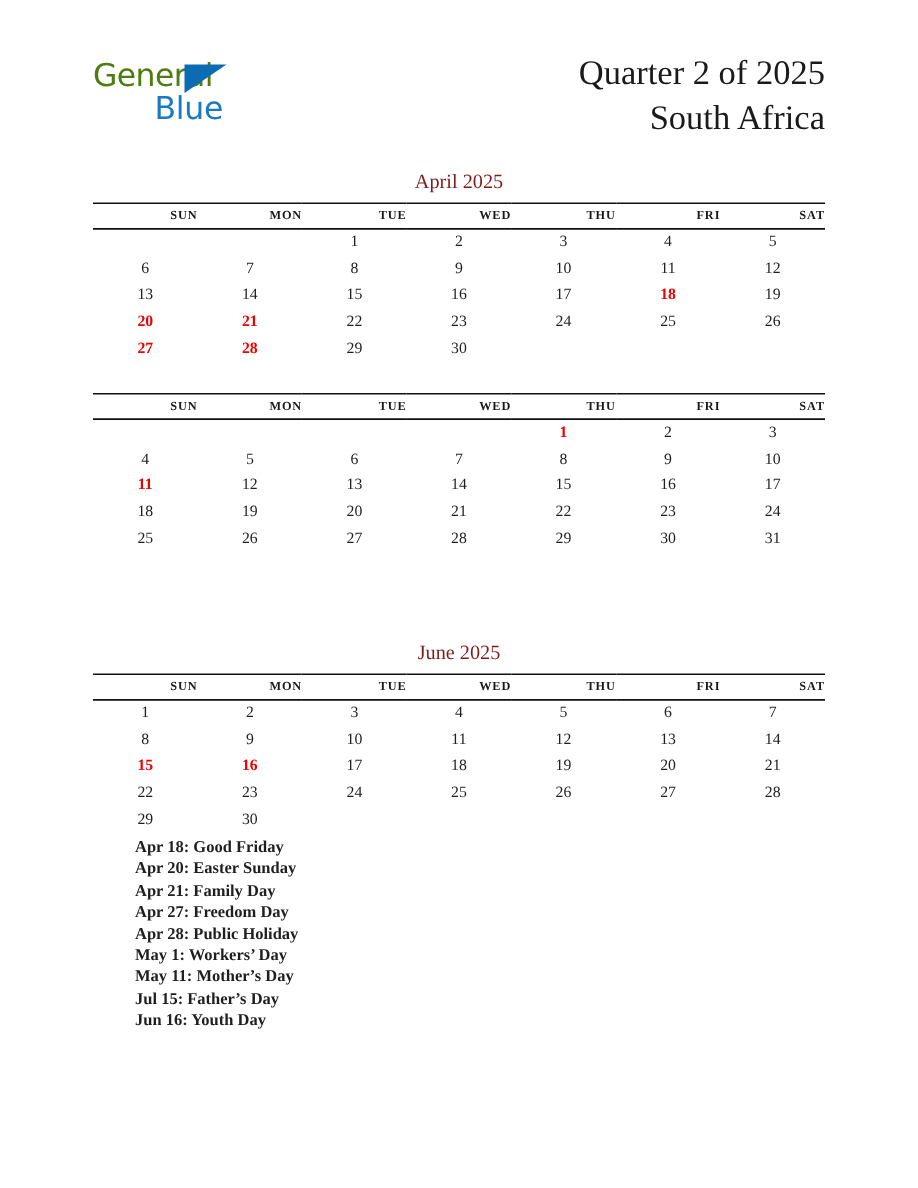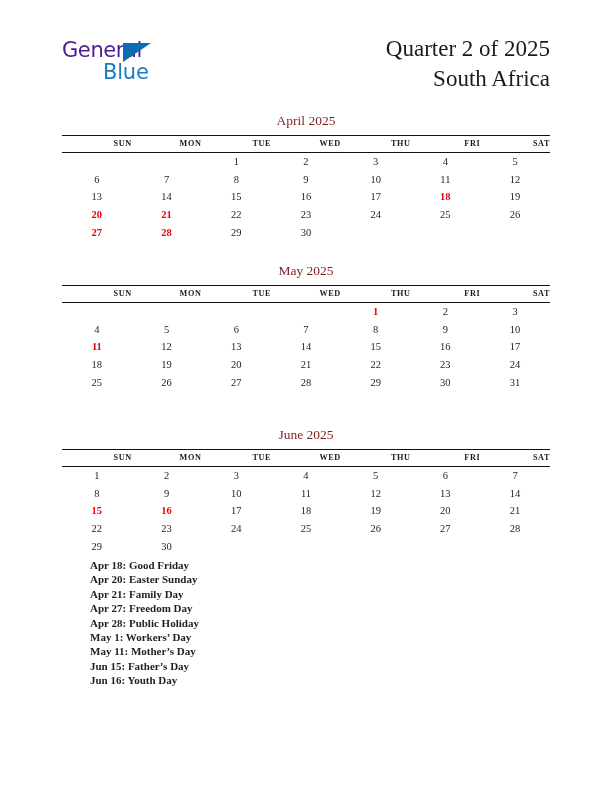--- a/index.html
+++ b/index.html
@@ -38,7 +38,7 @@
     top: 0;
     font-size: 21px;
     letter-spacing: -0.4px;
-    color: #4c1d95;
+    color: #4d7c0f;
     line-height: 24px;
   }
   .logo-triangle {

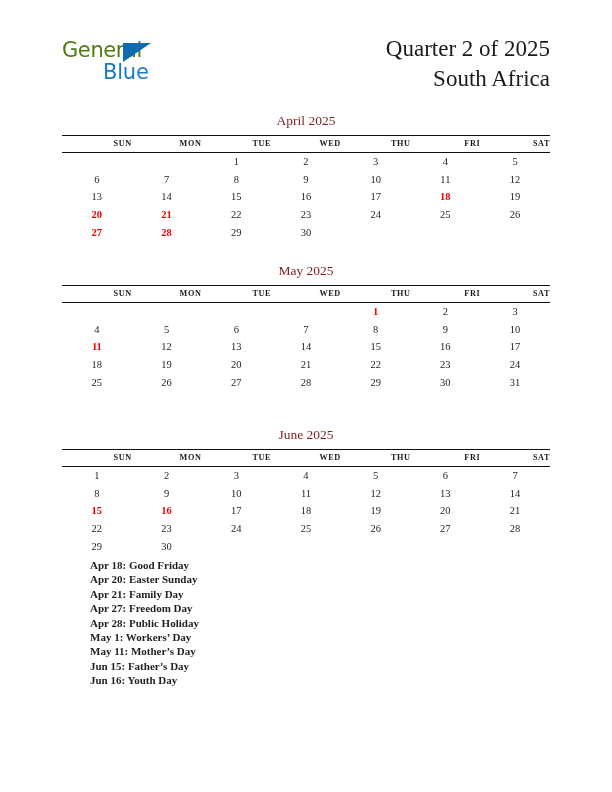--- a/index.html
+++ b/index.html
@@ -224,7 +224,6 @@
 </div>
 
 <div class="month" id="month-1">
-  <div class="month-title">May 2025</div>
   <table class="cal">
     <thead>
         <tr>

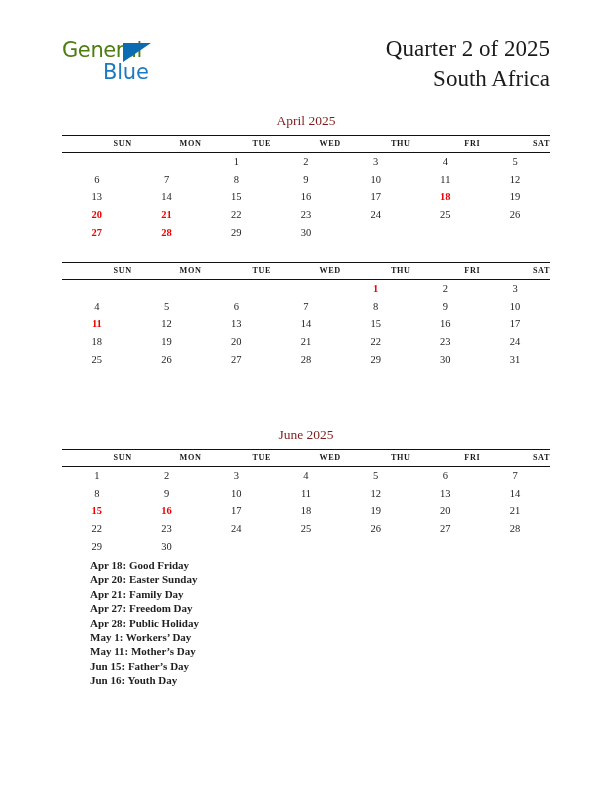--- a/index.html
+++ b/index.html
@@ -358,7 +358,7 @@
     <div class="hitem">Apr 28: Public Holiday</div>
     <div class="hitem">May 1: Workers’ Day</div>
     <div class="hitem">May 11: Mother’s Day</div>
-    <div class="hitem">Jun 15: Father’s Day</div>
+    <div class="hitem">Jul 15: Father’s Day</div>
     <div class="hitem">Jun 16: Youth Day</div>
   </div>
 

